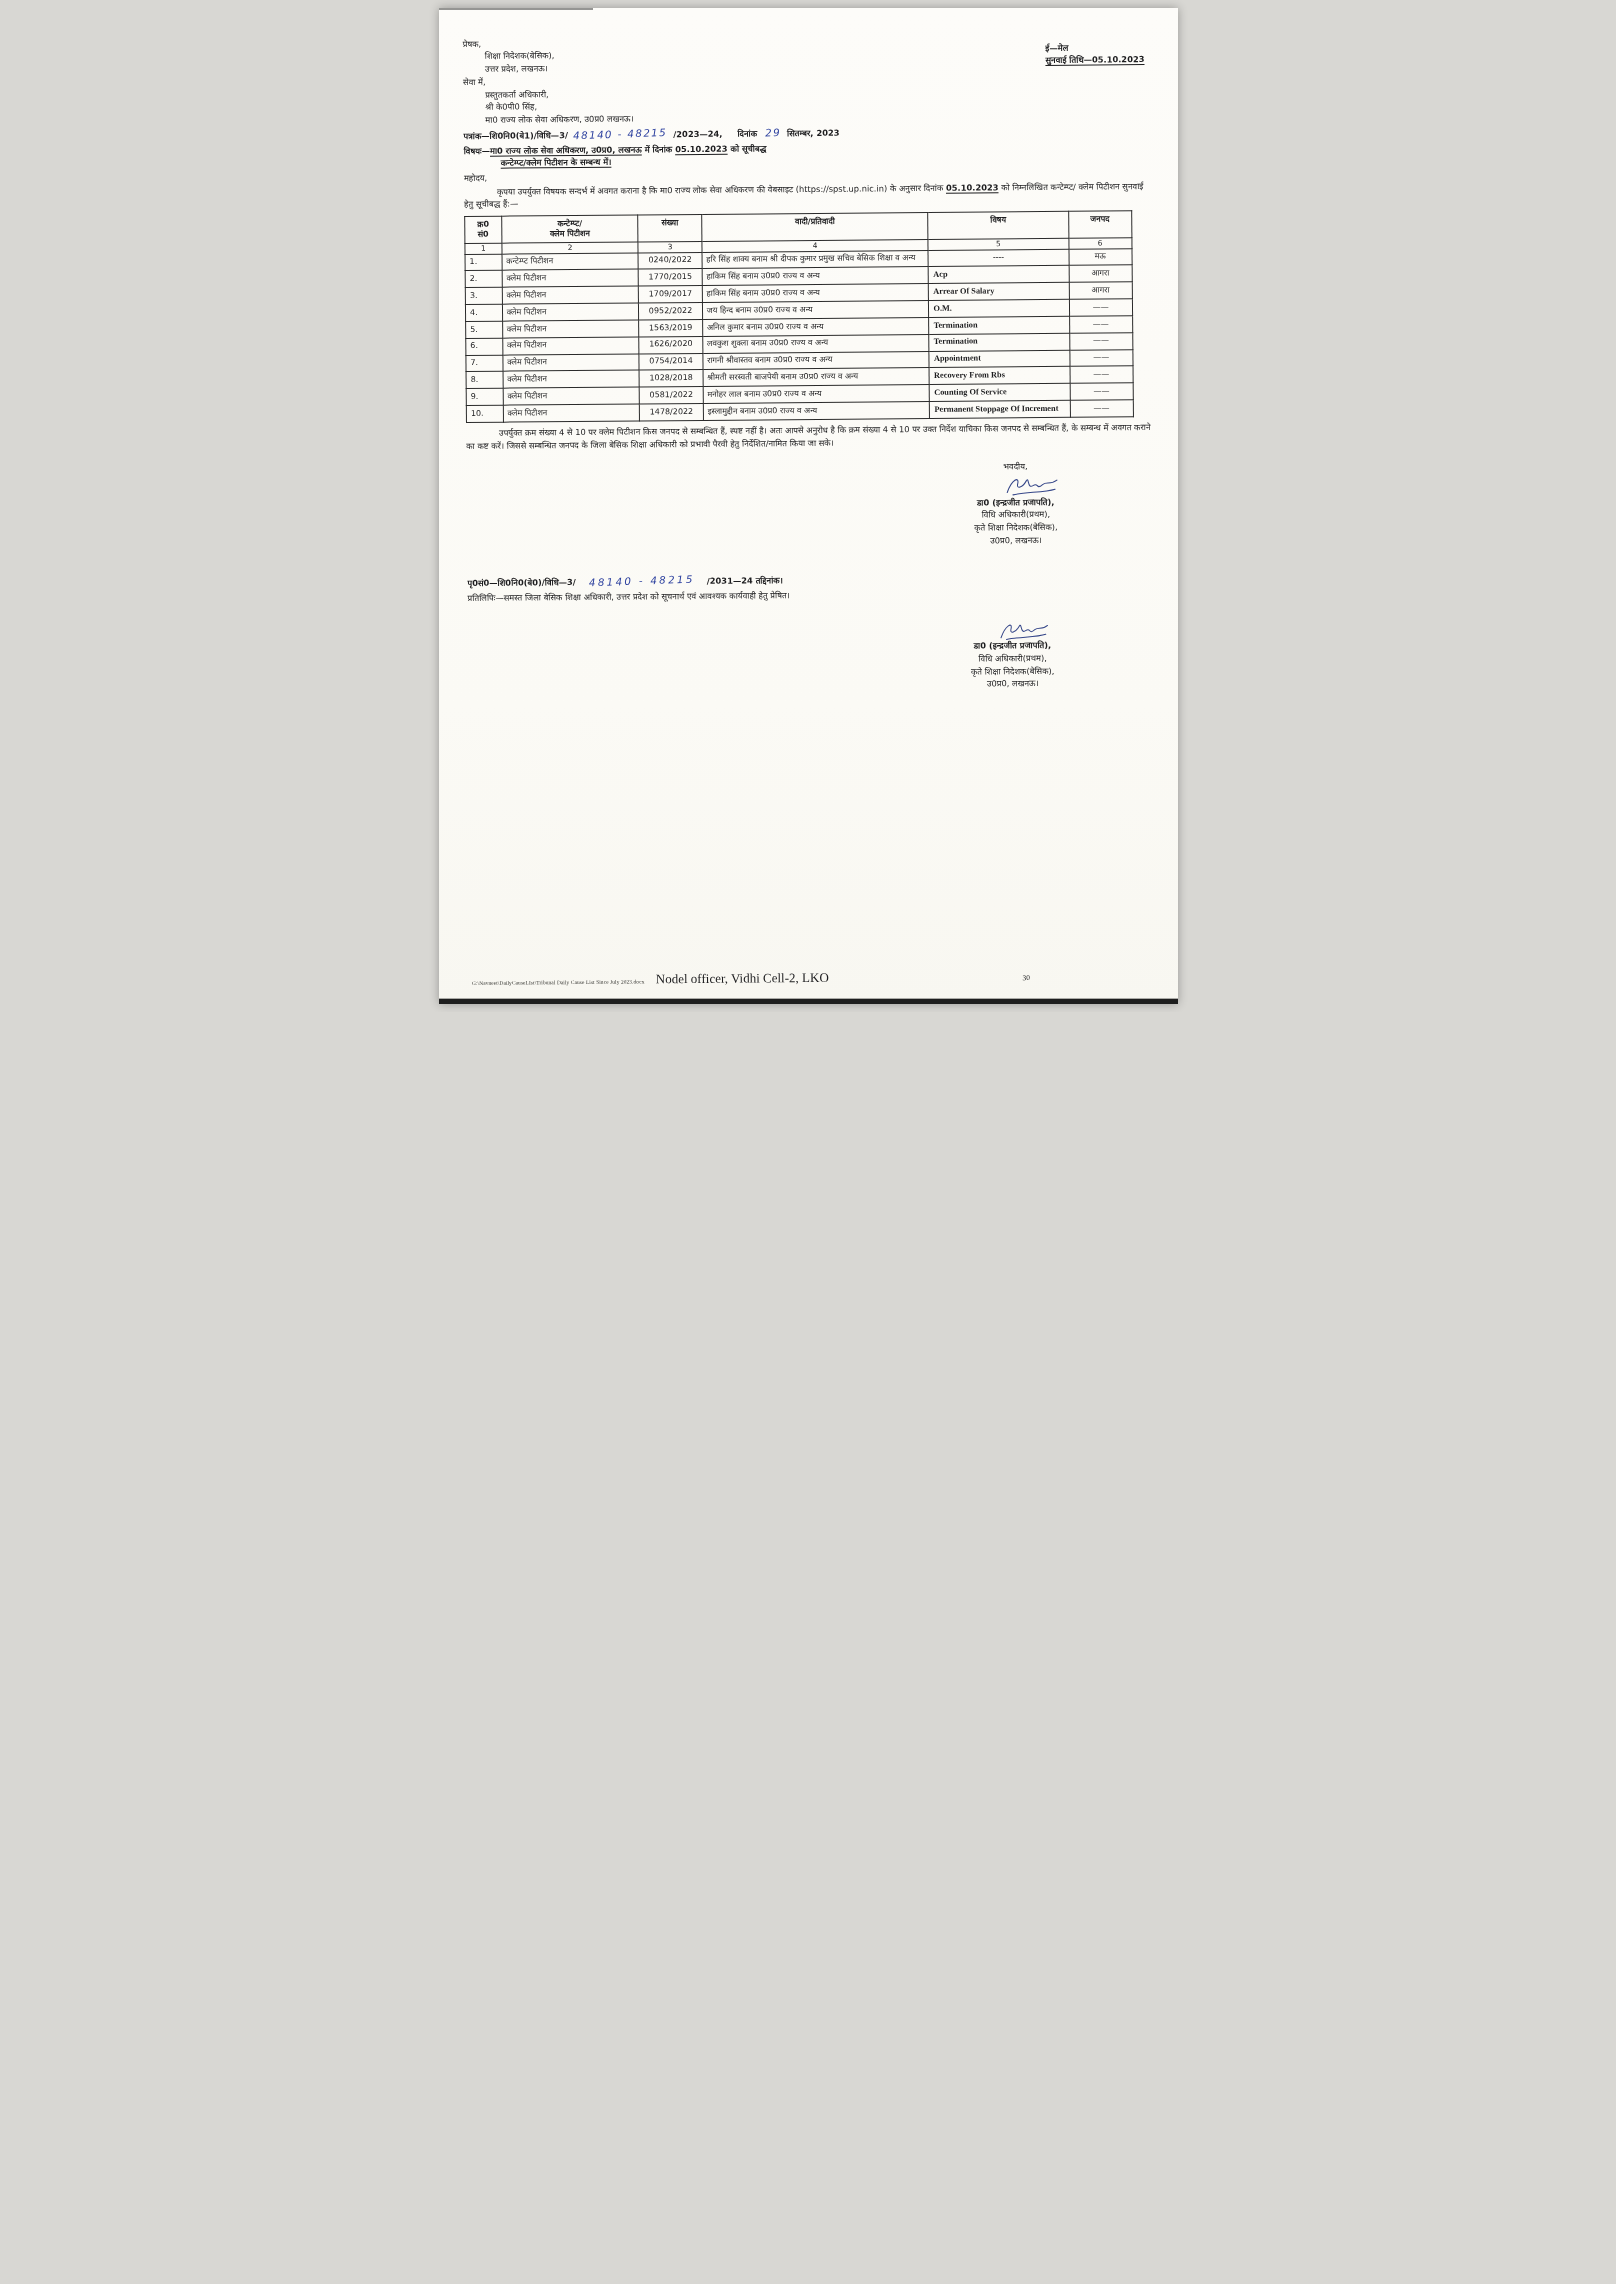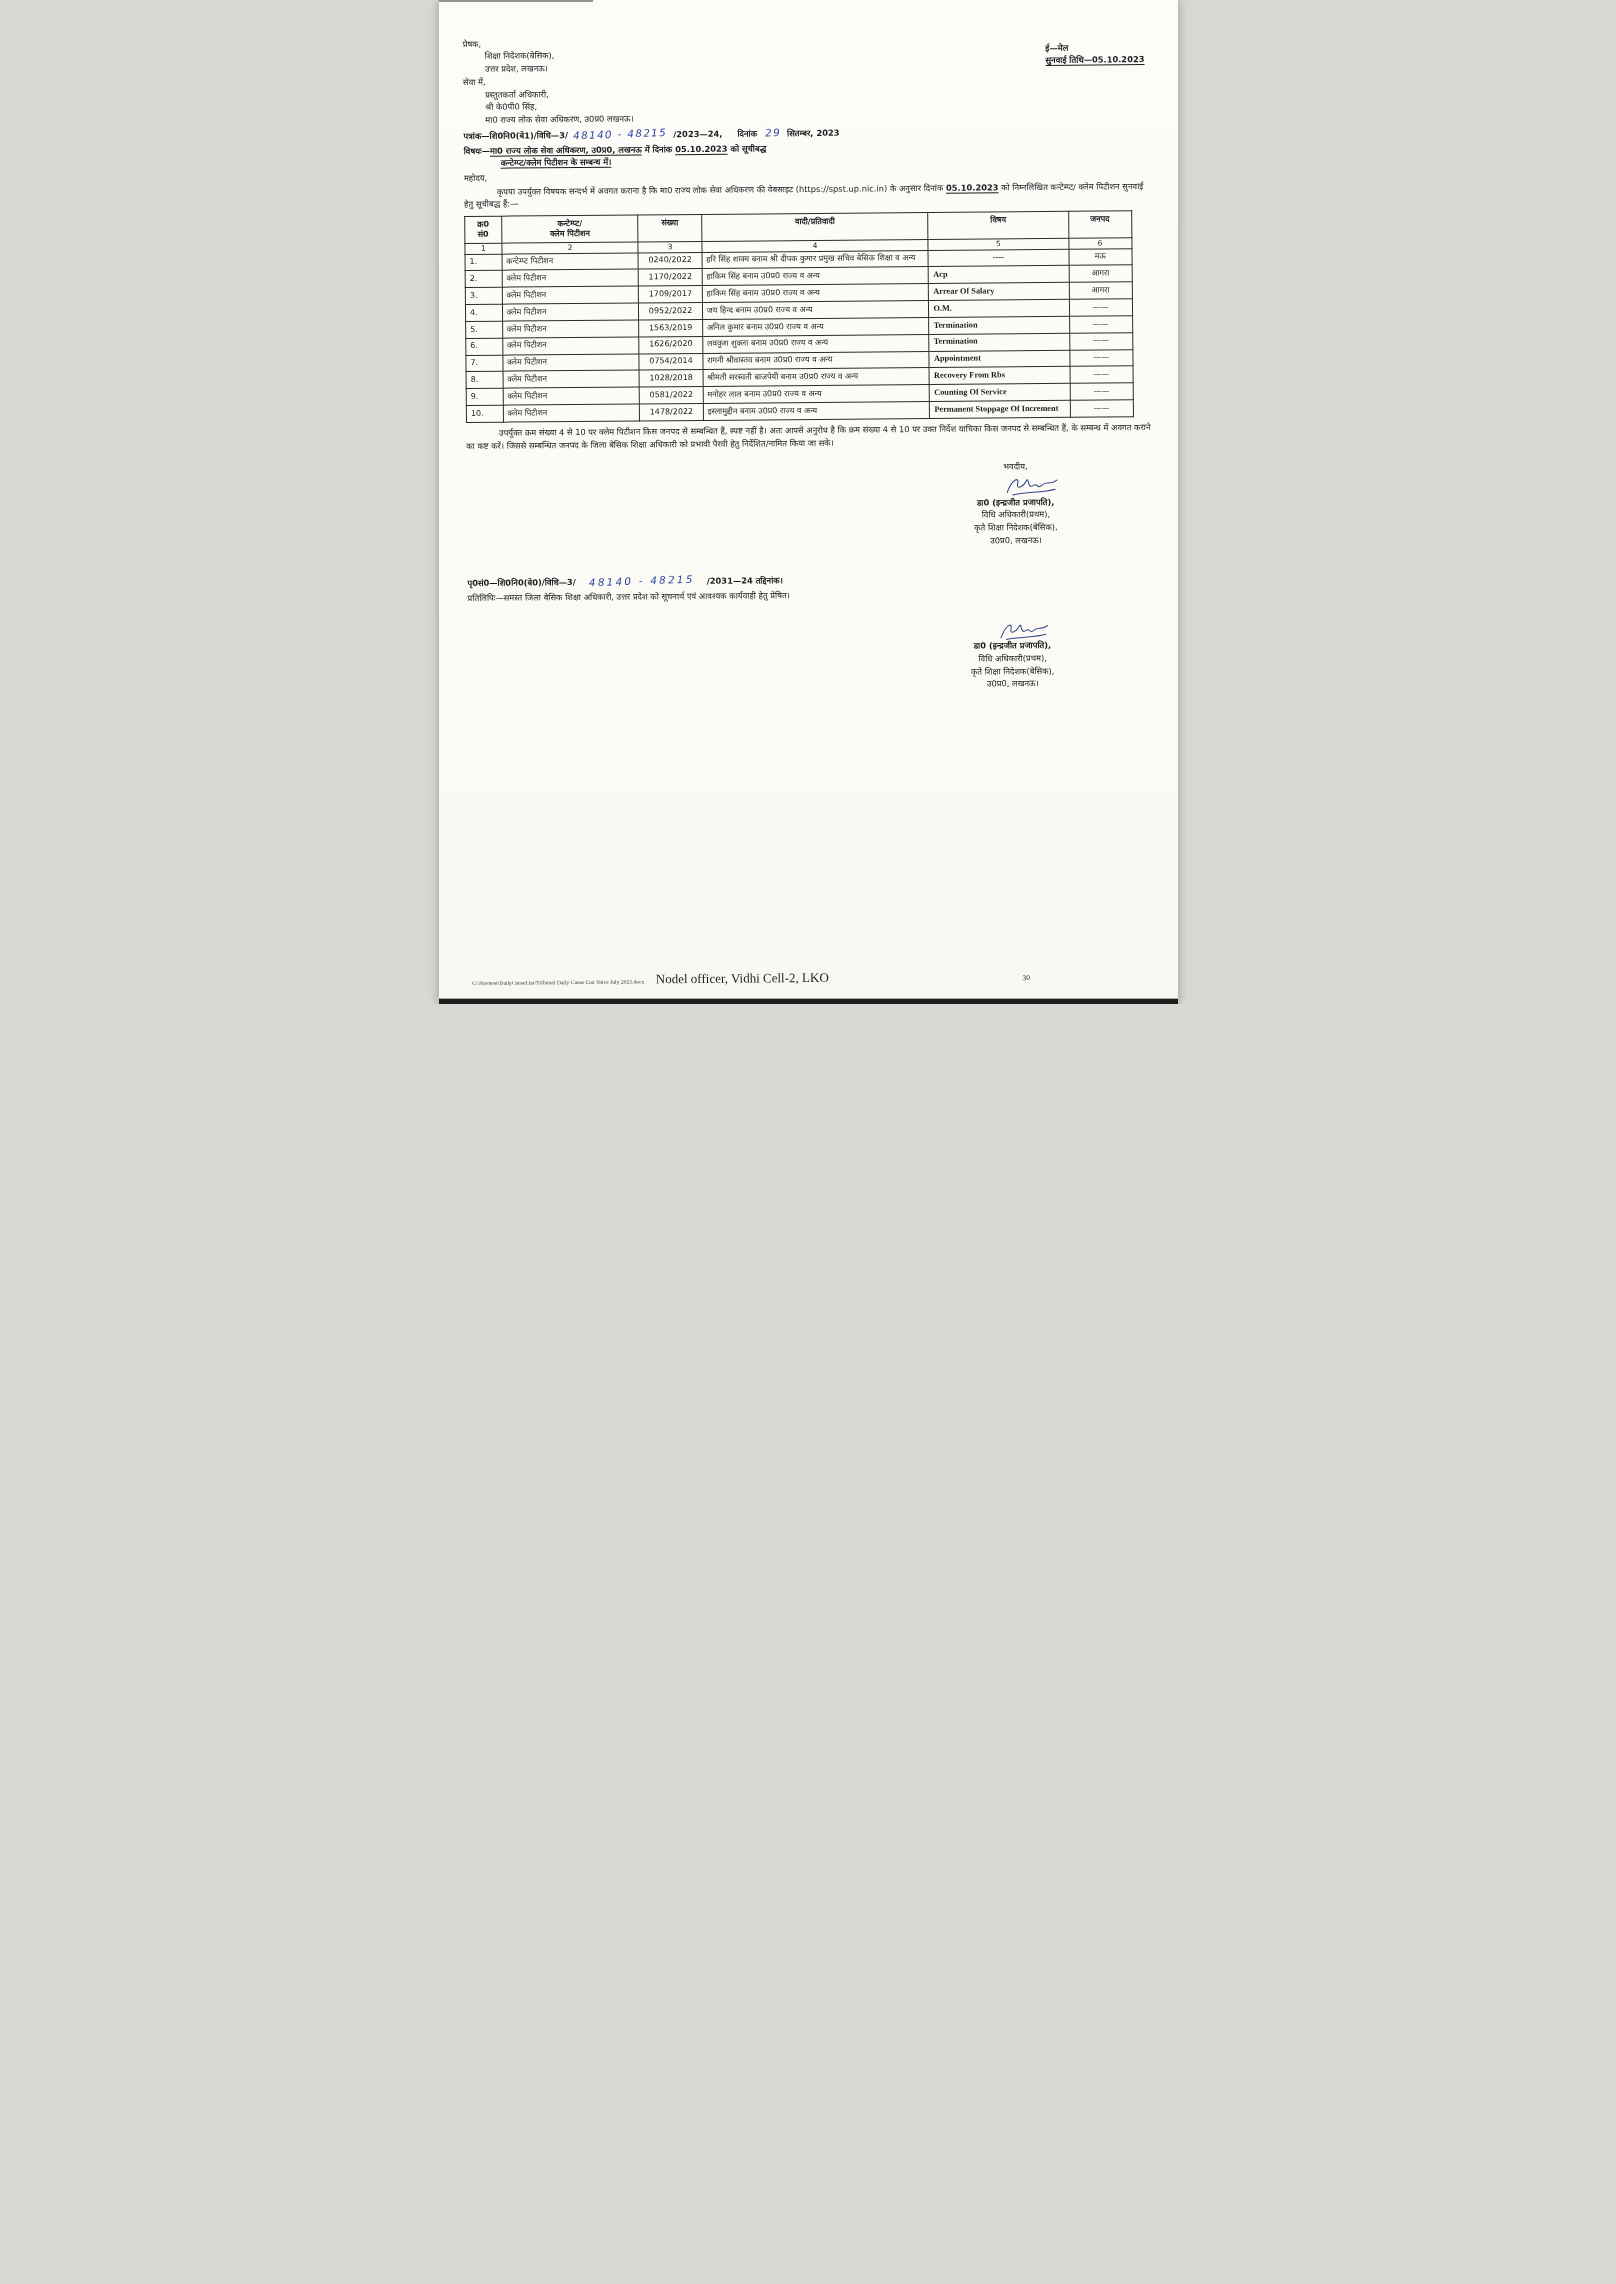--- a/index.html
+++ b/index.html
@@ -4,10 +4,10 @@
 <style>
   html,body{margin:0;padding:0}
   body{background:#d8d7d3;font-family:"DejaVu Sans","Liberation Sans",sans-serif;}
-  .page{position:relative;width:685px;min-height:969px;margin:0 auto;
+  .page{position:relative;width:685px;min-height:969px;margin:8px auto;
         background:linear-gradient(180deg,#fdfcf9 0%,#fbfaf5 70%,#f8f7f1 100%);
         box-shadow:0 0 9px rgba(0,0,0,.3);
-        padding:35px 27px 0 27px;color:#1d1d1f;font-size:8.3px;line-height:1.5;
+        padding:27px 27px 0 27px;color:#1d1d1f;font-size:8.3px;line-height:1.5;
         display:flex;flex-direction:column;overflow:hidden;}
   .tilt{transform:rotate(-0.5deg);transform-origin:50% 40%;display:flex;flex-direction:column;flex:1;}
   .bold{font-weight:700}

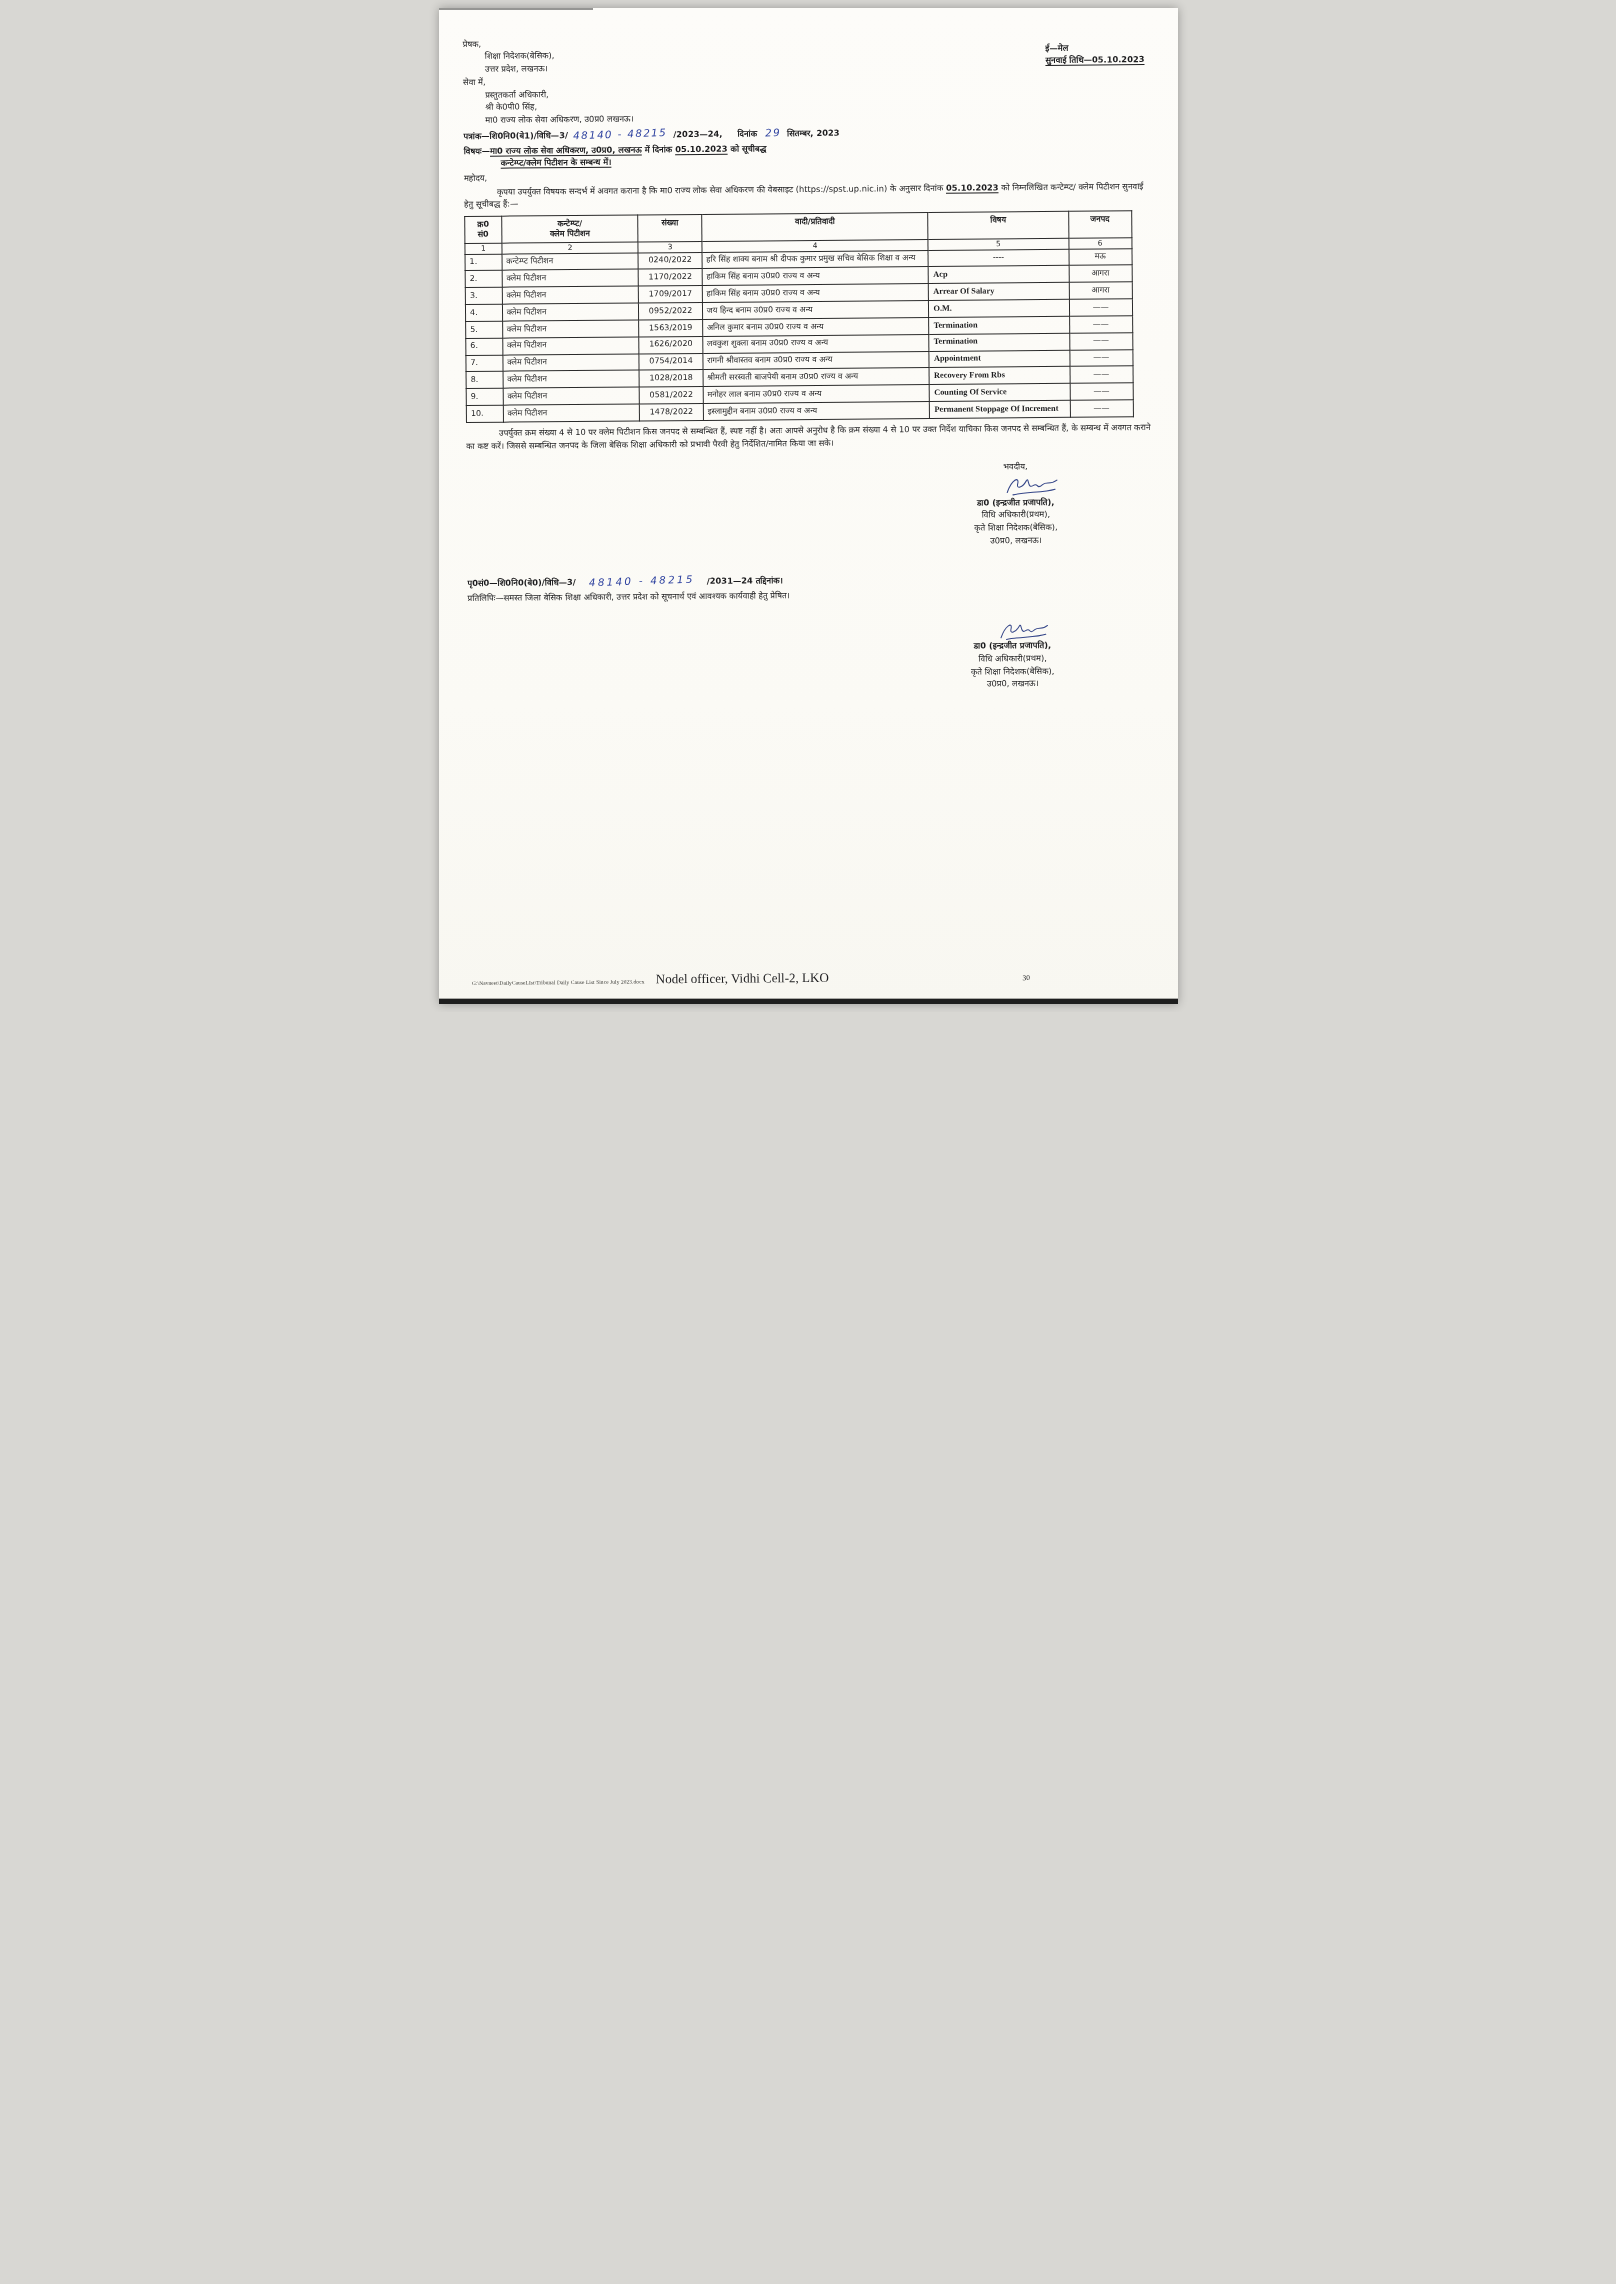--- a/index.html
+++ b/index.html
@@ -128,7 +128,7 @@
         <tr>
           <td>2.</td>
           <td>क्लेम पिटीशन</td>
-          <td class="c">1170/2022</td>
+          <td class="c">1770/2015</td>
           <td>हाकिम सिंह बनाम उ0प्र0 राज्य व अन्य</td>
           <td class="en">Acp</td>
           <td class="c">आगरा</td>

